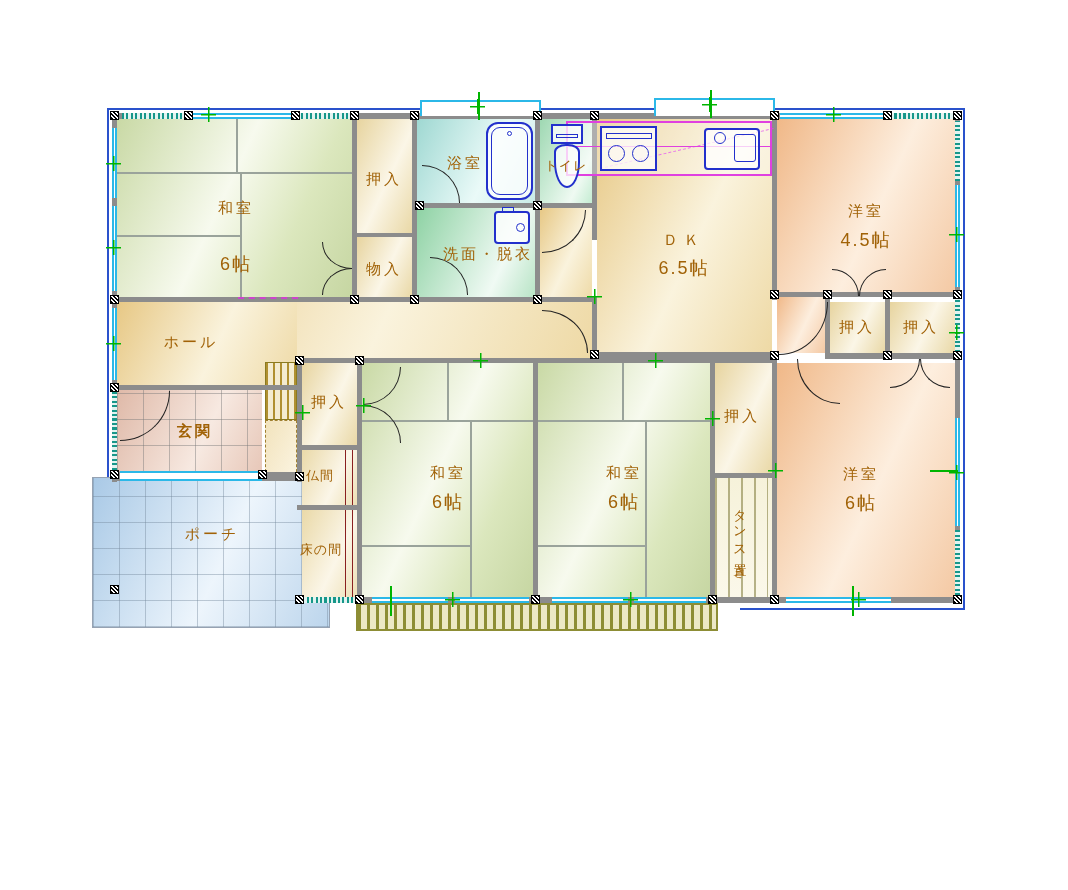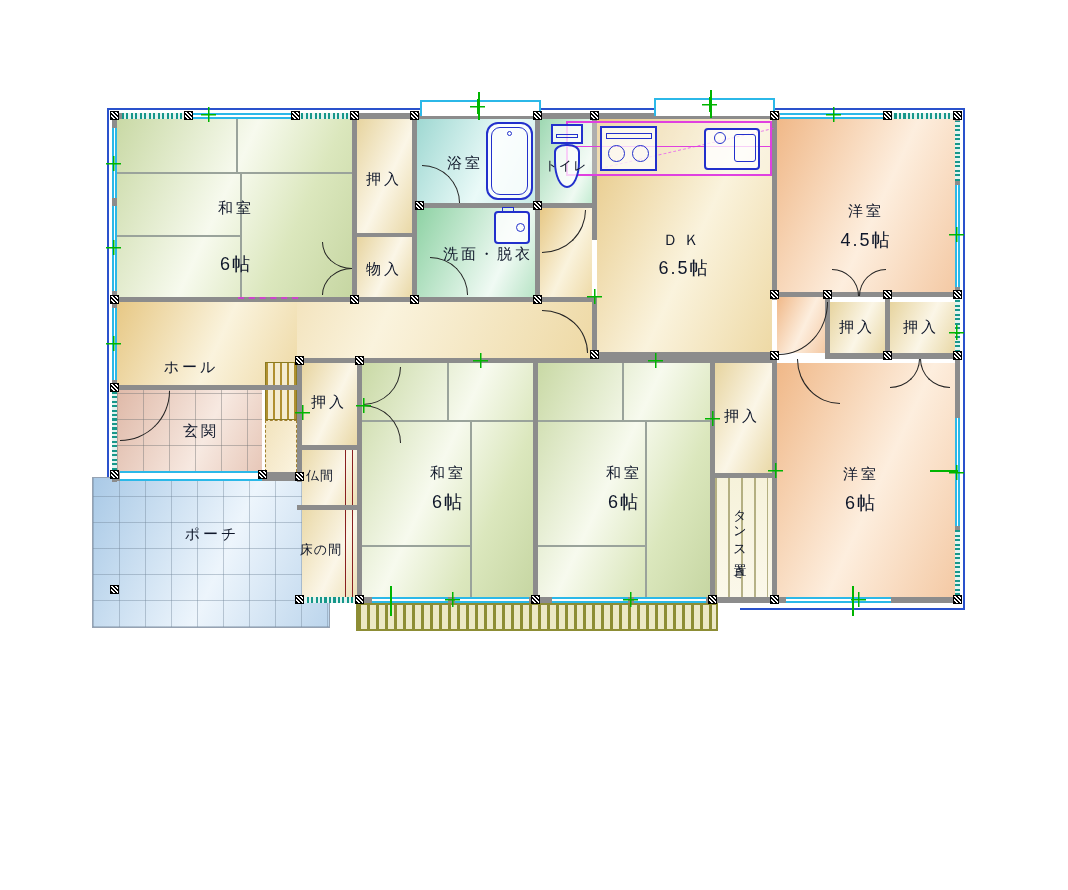--- a/index.html
+++ b/index.html
@@ -62,7 +62,7 @@
   .mag{border:2px solid #e040e0;}
   
   .lb{position:absolute;transform:translate(-50%,-50%);display:flex;flex-direction:column;
-      align-items:center;gap:13px;color:#0f172a;font-size:15px;letter-spacing:3px;
+      align-items:center;gap:13px;color:#a16207;font-size:15px;letter-spacing:3px;
       white-space:nowrap;text-align:center;line-height:1;}
   .lb.g40{gap:40px;}
   .lb .sz{font-size:18px;letter-spacing:2px;}

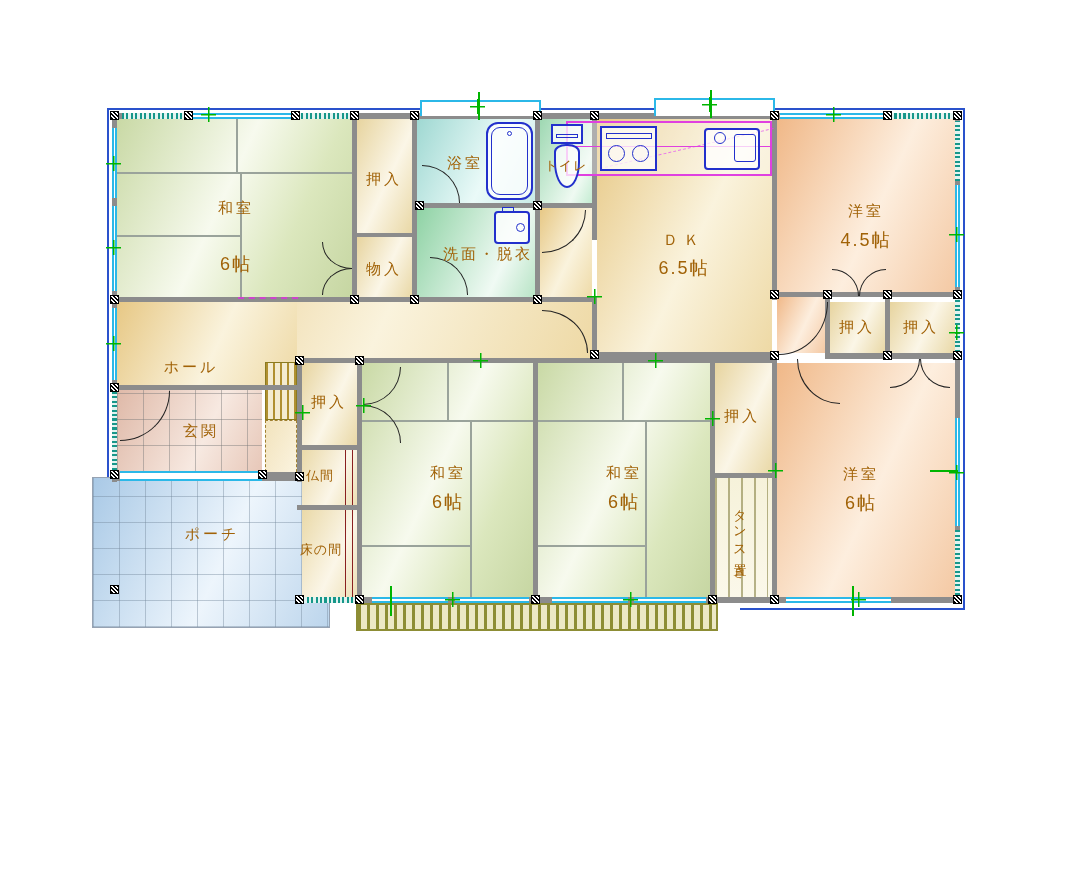--- a/index.html
+++ b/index.html
@@ -326,7 +326,7 @@
   <div class="lb" style="left:921px;top:326px;">
       <span>押入</span>
     </div>
-  <div class="lb" style="left:191px;top:341px;margin-top:25px;">
+  <div class="lb" style="left:191px;top:341px;">
       <span>ホール</span>
     </div>
   <div class="lb" style="left:201px;top:430px;">

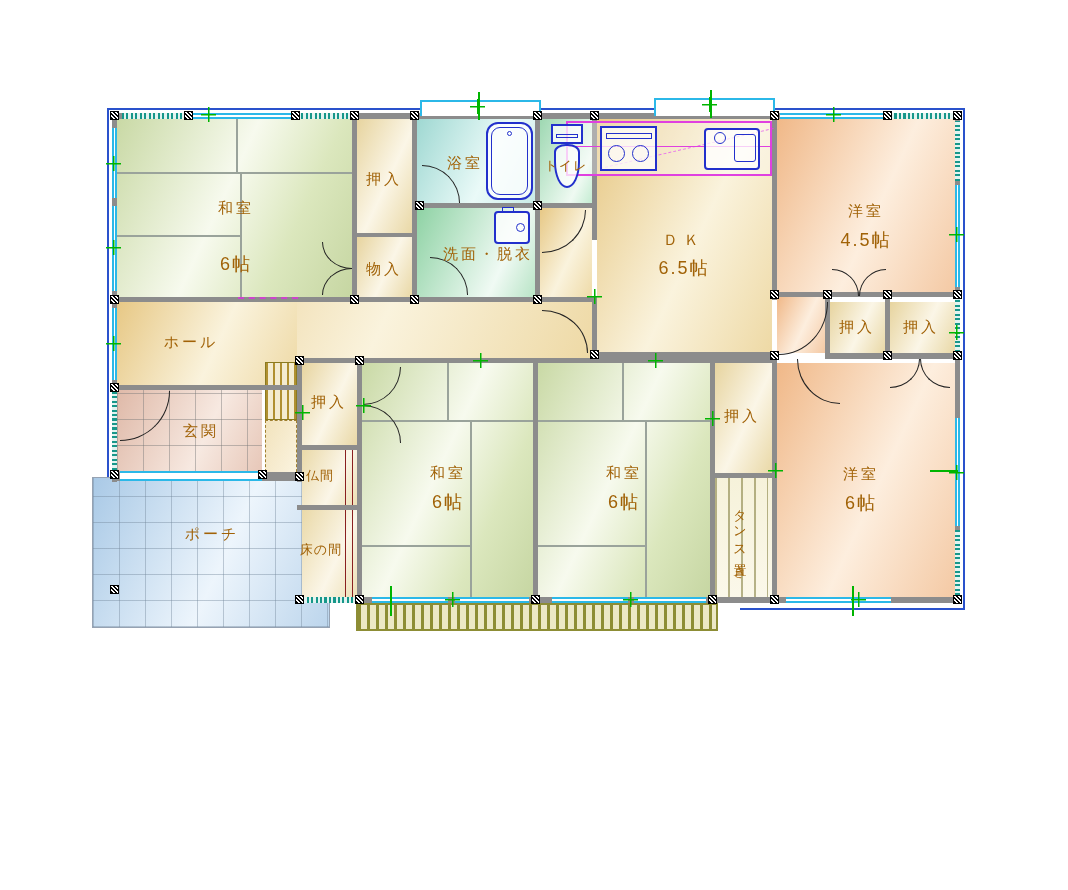--- a/index.html
+++ b/index.html
@@ -329,7 +329,7 @@
   <div class="lb" style="left:191px;top:341px;">
       <span>ホール</span>
     </div>
-  <div class="lb" style="left:201px;top:430px;">
+  <div class="lb" style="left:195px;top:430px;font-weight:bold;">
       <span>玄関</span>
     </div>
   <div class="lb" style="left:212px;top:533px;">

